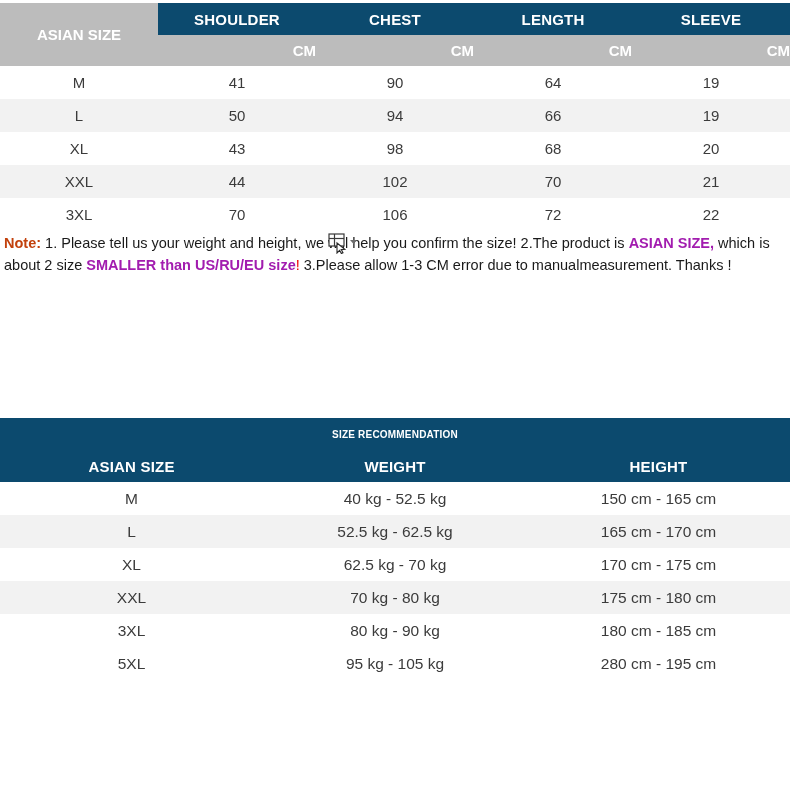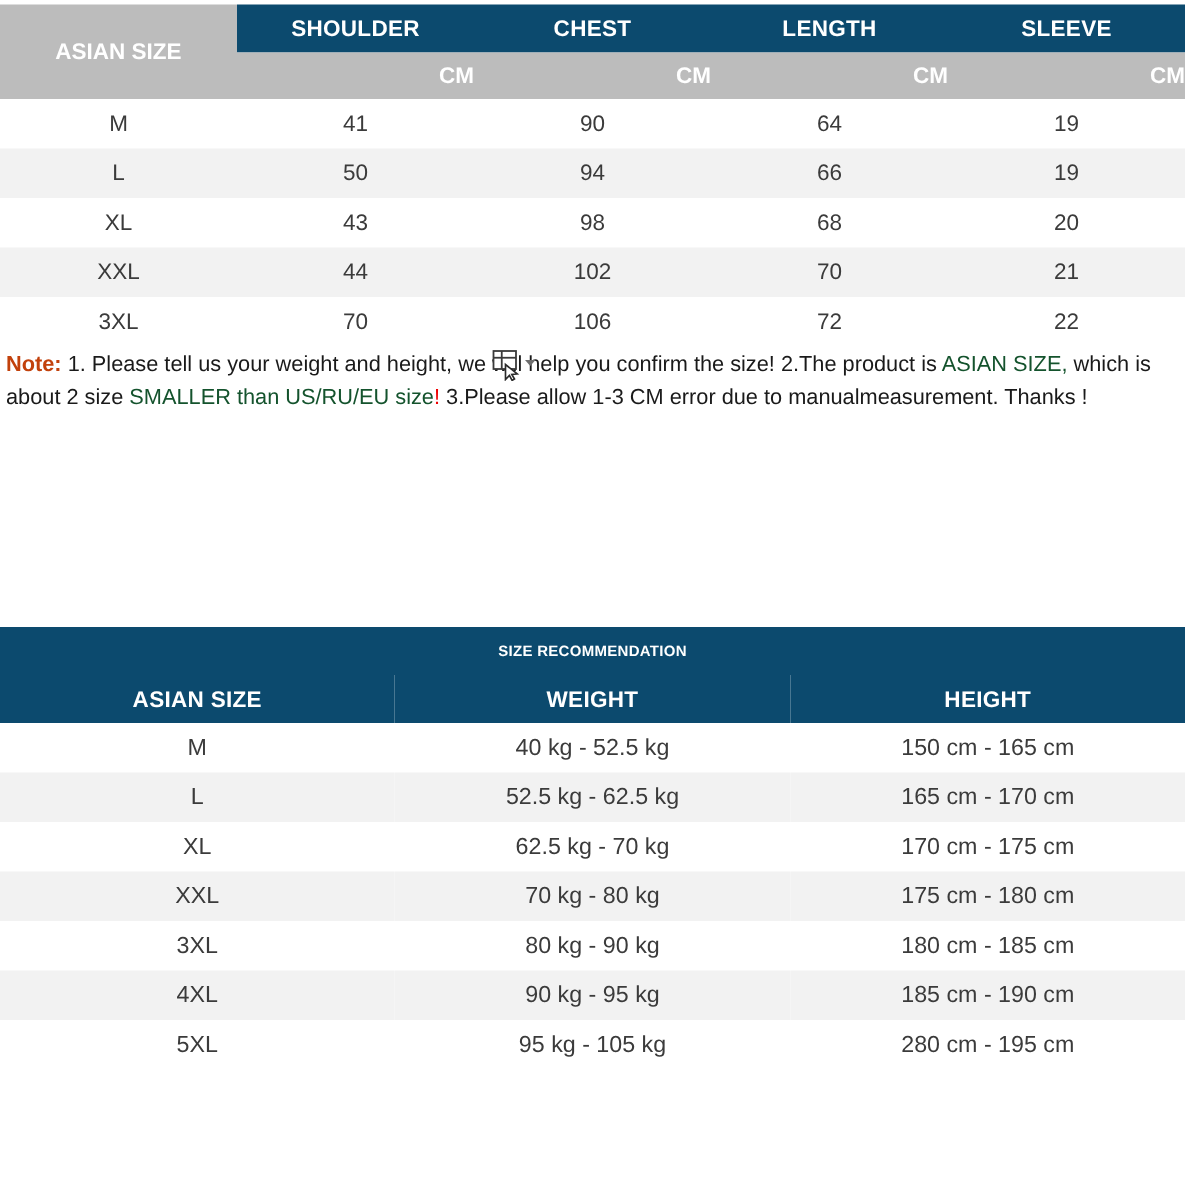--- a/index.html
+++ b/index.html
@@ -91,8 +91,8 @@
     font-weight: bold;
   }
   .note .hot {
-    color: #14532d;
-    font-weight: normal;
+    color: #a21caf;
+    font-weight: bold;
   }
   .note .hot-light {
     color: #ef0000;

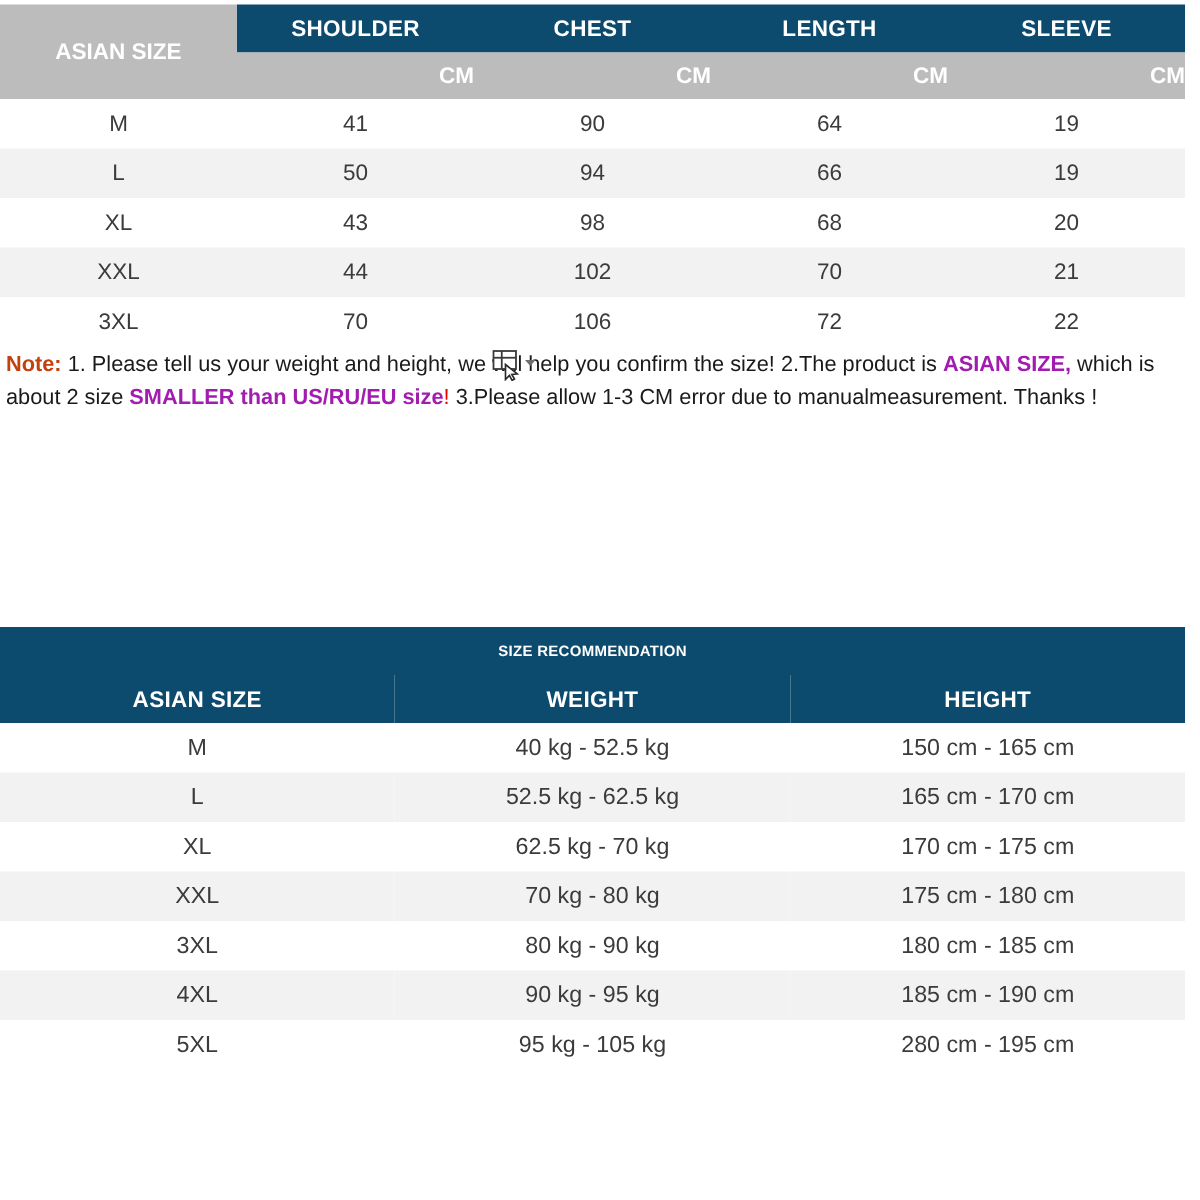--- a/index.html
+++ b/index.html
@@ -261,11 +261,6 @@
           <td class="row-cell">80 kg - 90 kg</td>
           <td class="row-cell">180 cm - 185 cm</td>
         </tr>
-        <tr class="alt">
-          <td class="row-cell">4XL</td>
-          <td class="row-cell">90 kg - 95 kg</td>
-          <td class="row-cell">185 cm - 190 cm</td>
-        </tr>
         <tr class="plain">
           <td class="row-cell">5XL</td>
           <td class="row-cell">95 kg - 105 kg</td>

